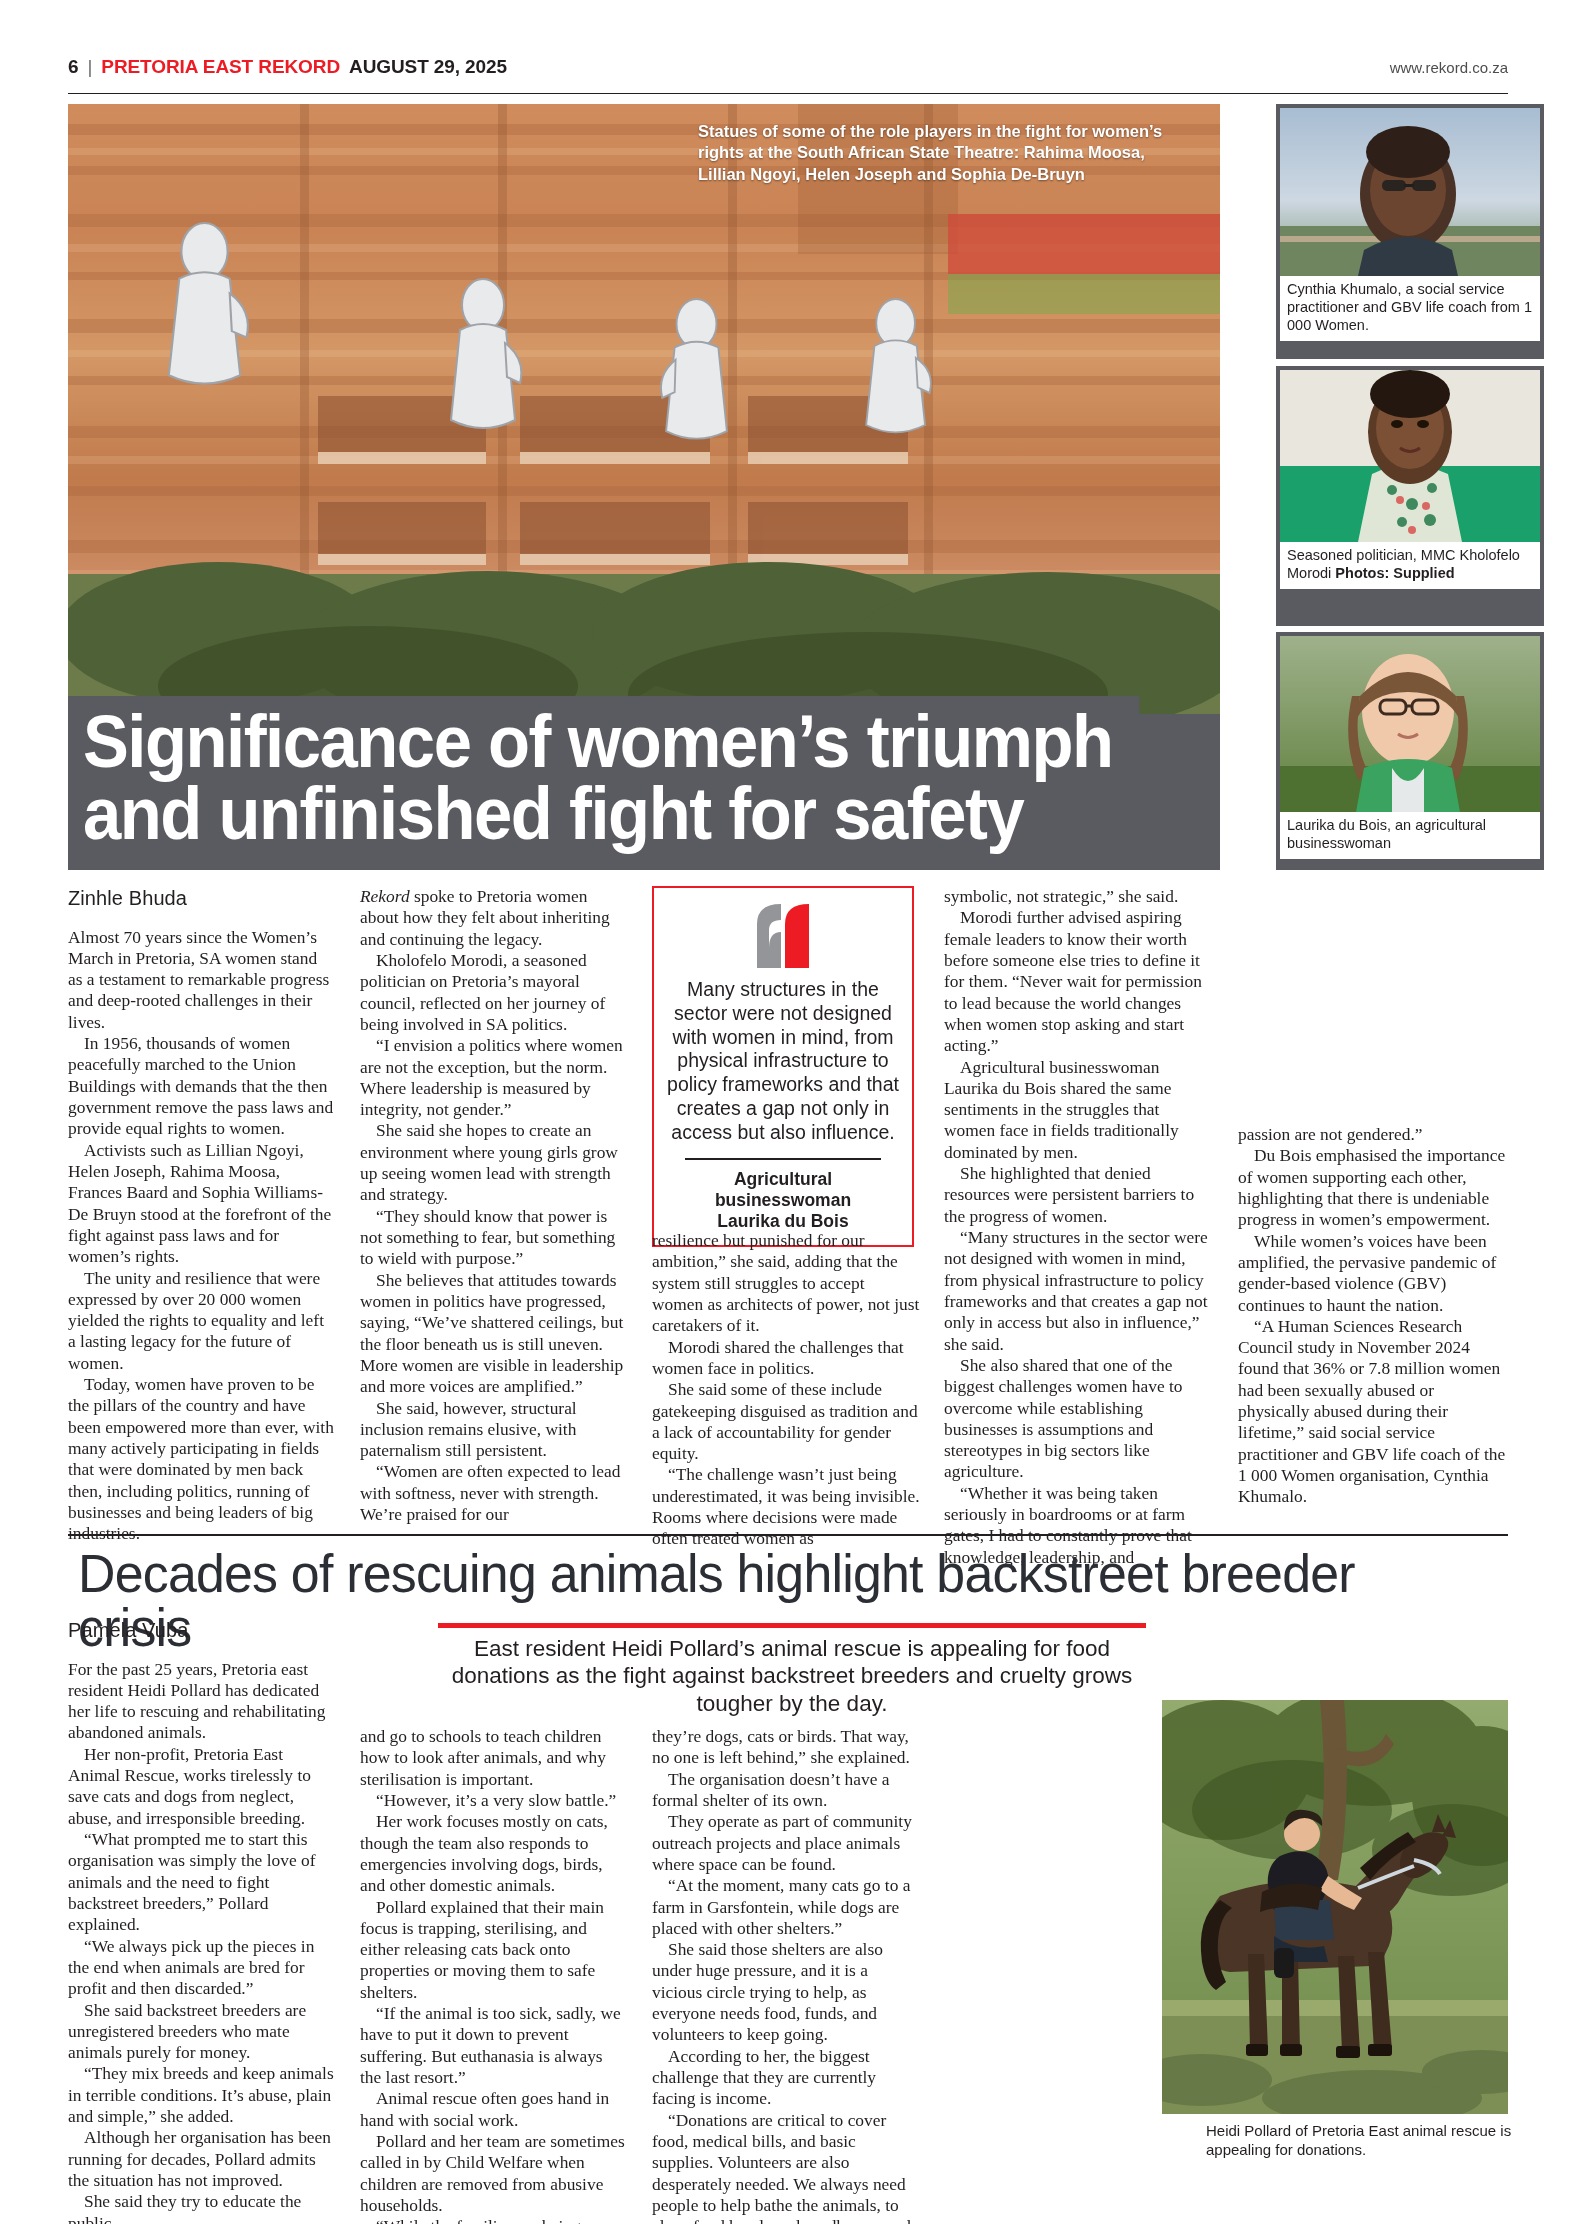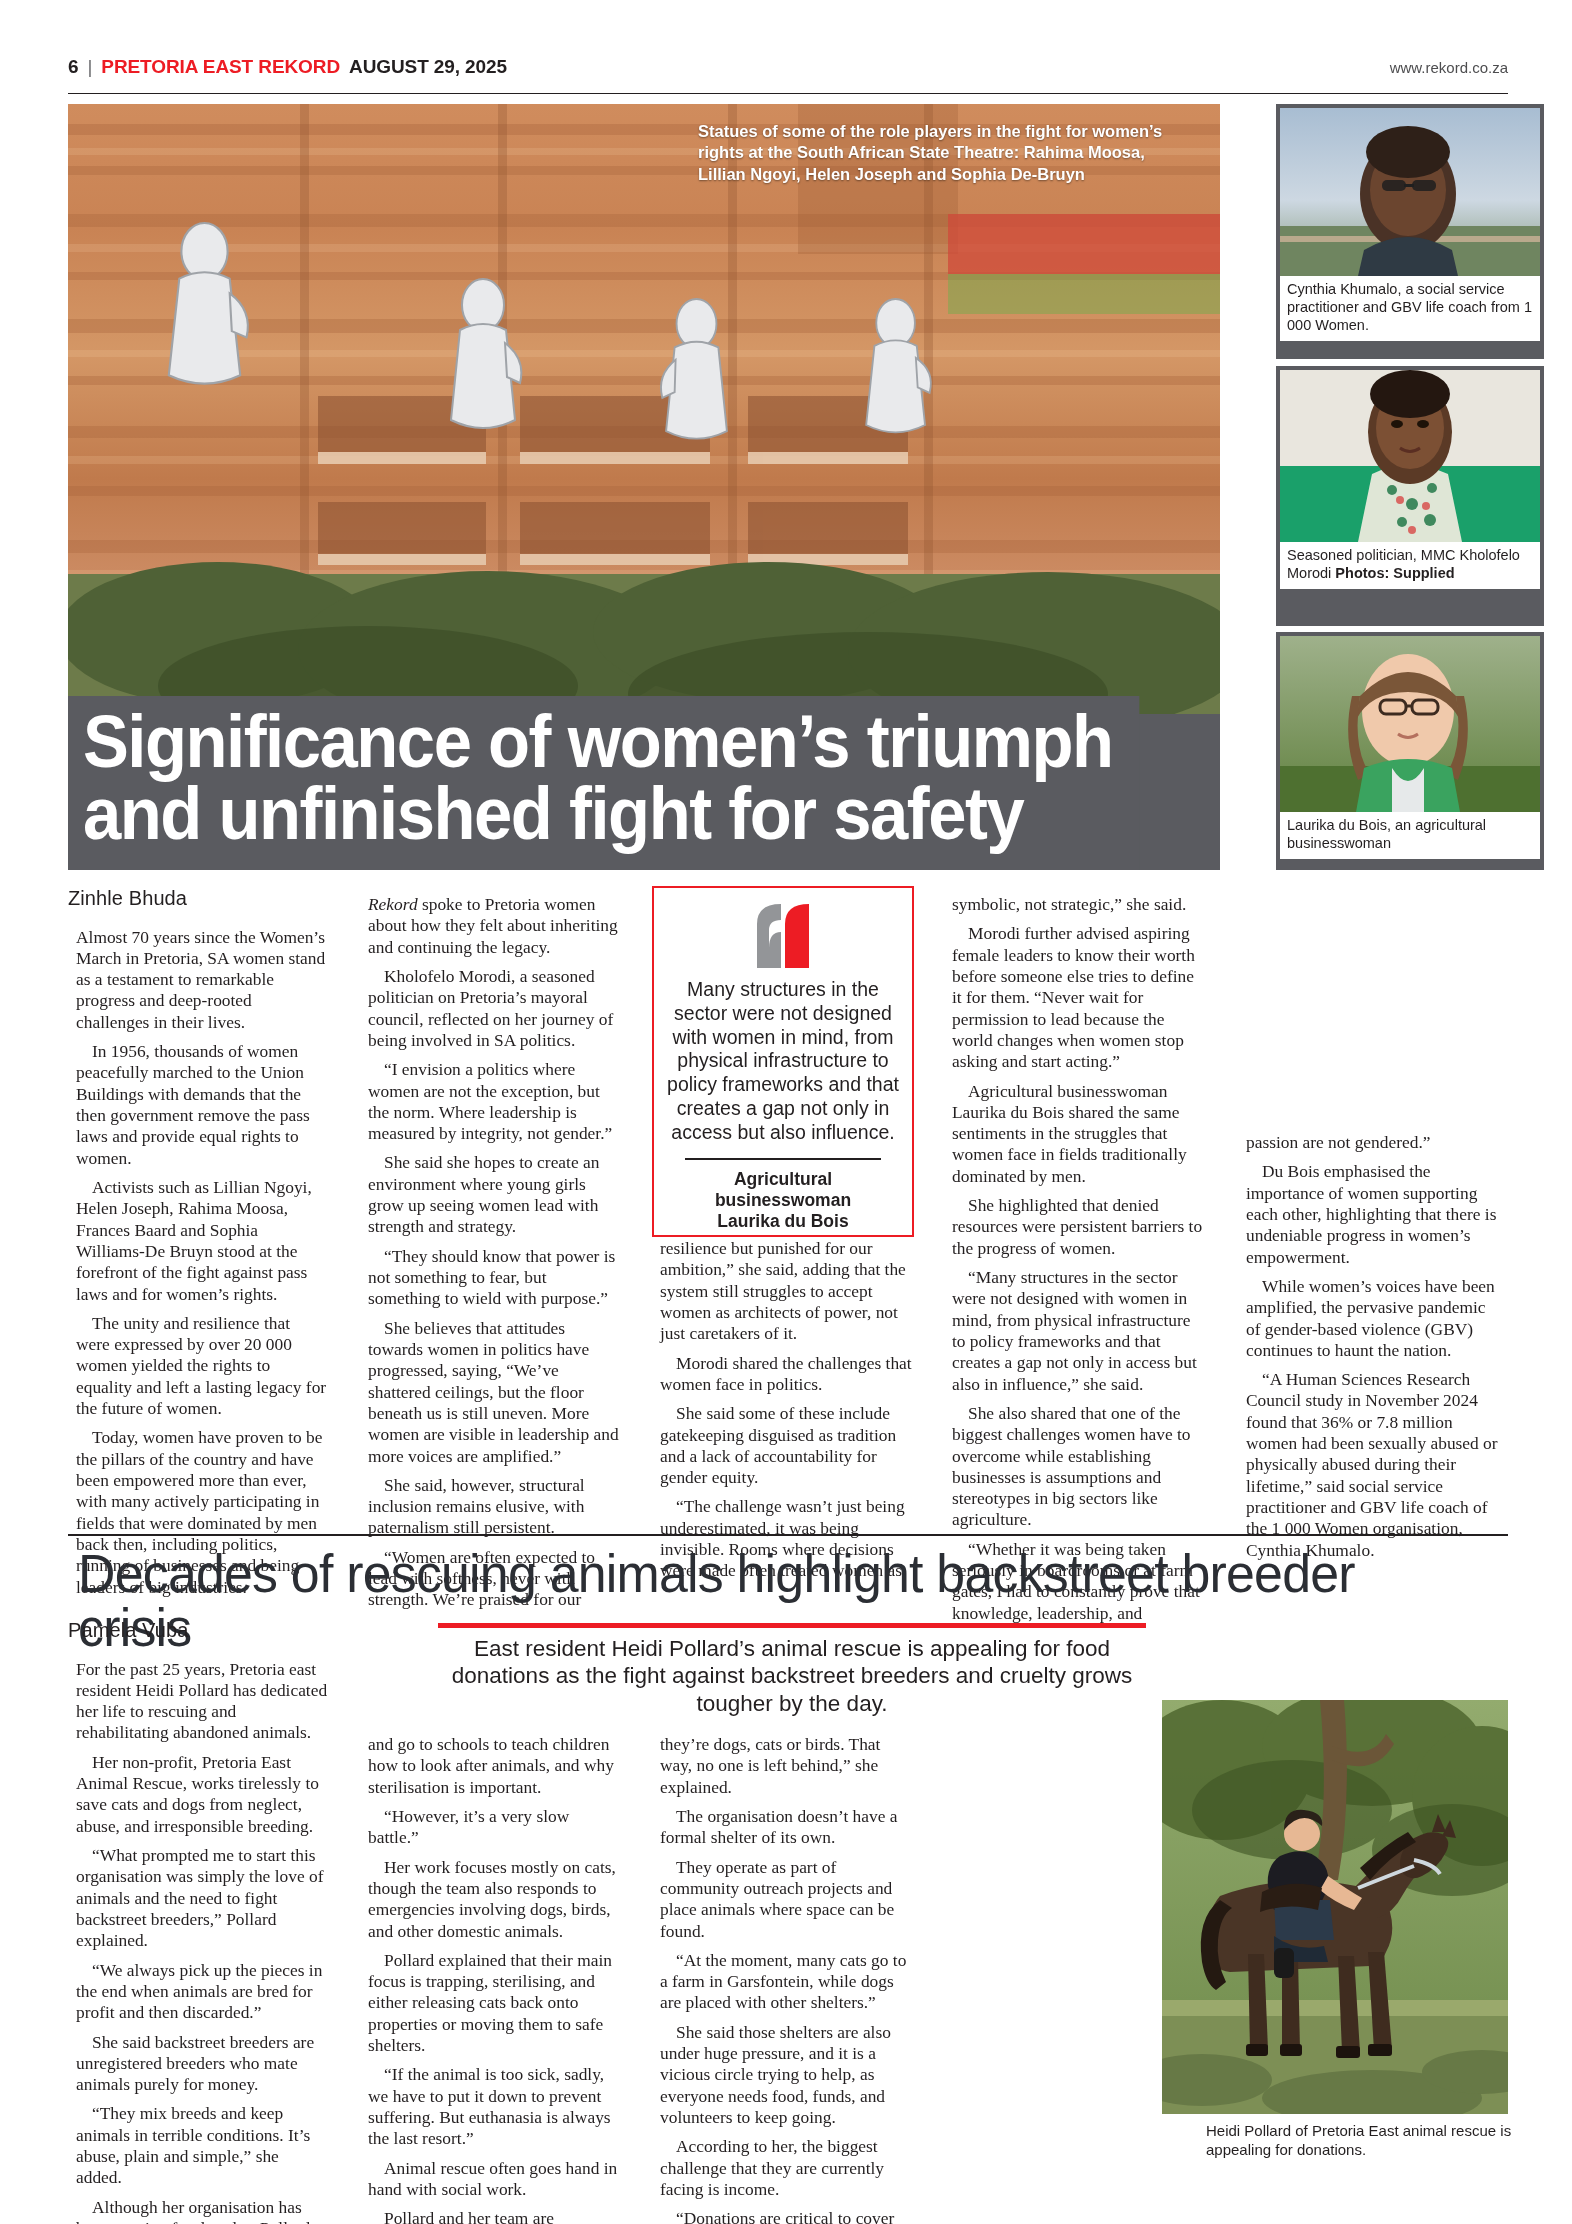--- a/index.html
+++ b/index.html
@@ -186,7 +186,7 @@
     text-align: left;
     color: #231f20;
   }
-  .col p { margin: 8px; text-indent: 16px; }
+  .col p { margin: 0; text-indent: 16px; }
   .col p.first { text-indent: 0; }
   .col p i { font-style: italic; }
   .a1c1 { left: 0;    }

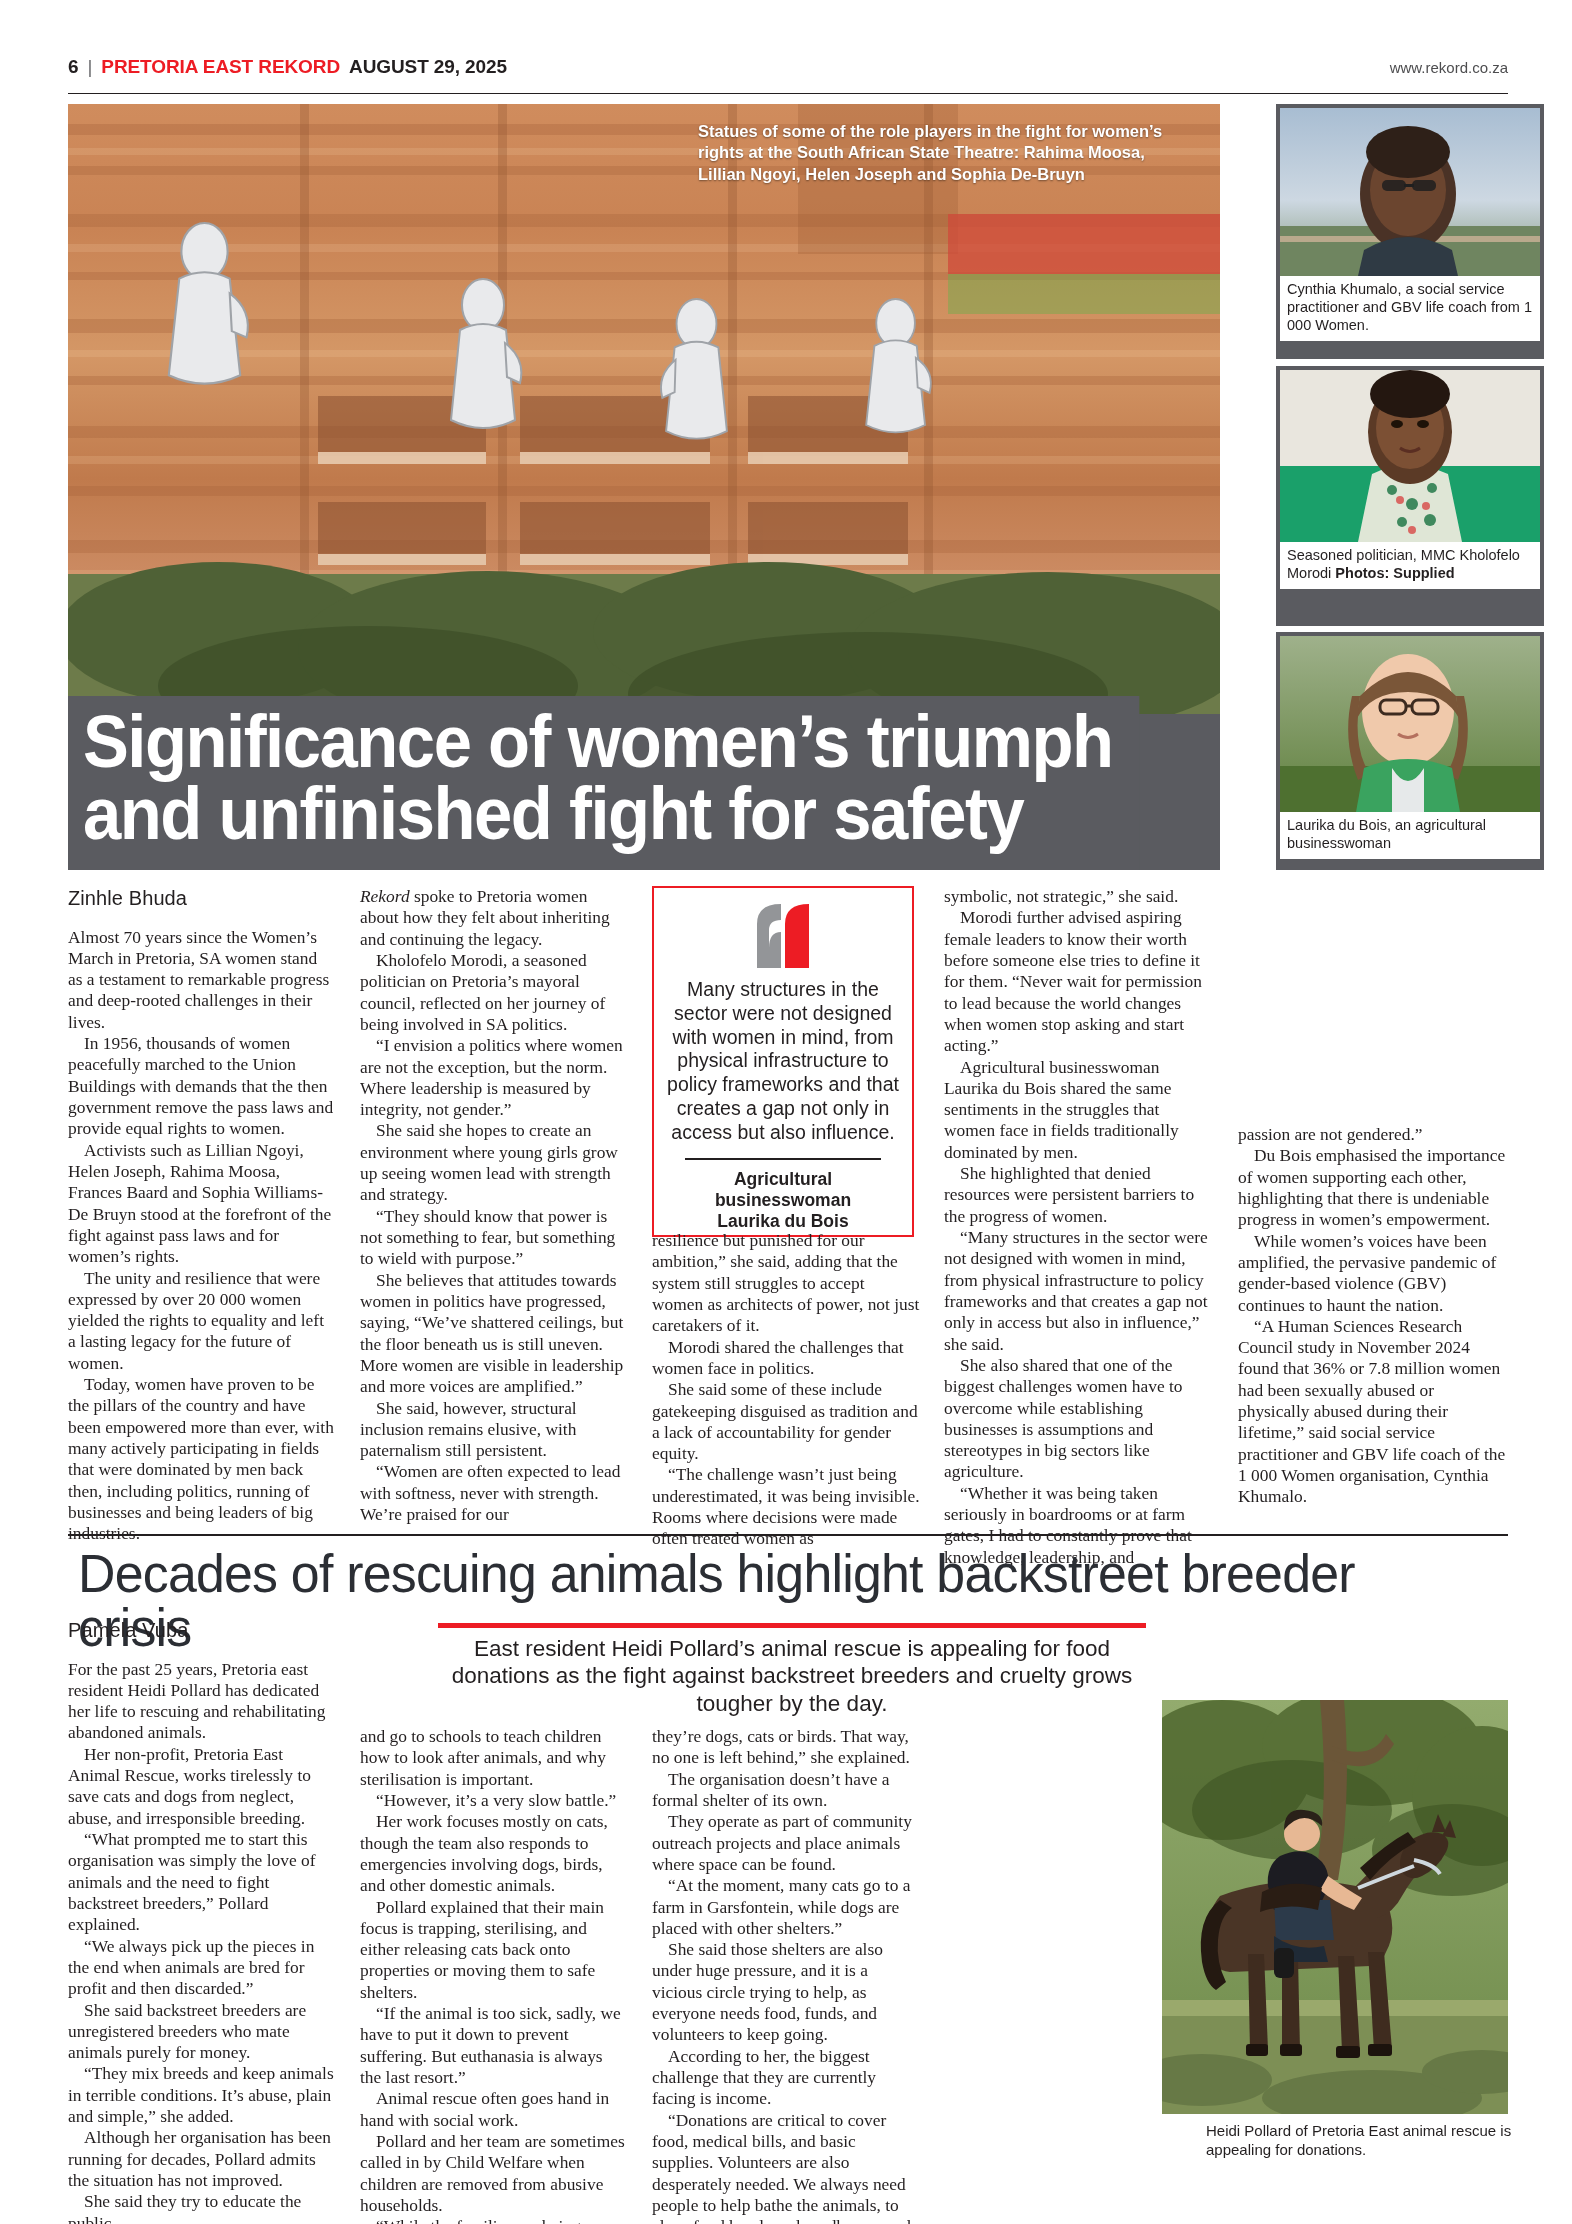--- a/index.html
+++ b/index.html
@@ -203,7 +203,7 @@
     border: 2px solid #ed1c24;
     background: #fff;
     box-sizing: border-box;
-    padding: 12px 12px 4px 12px;
+    padding: 12px 12px 14px 12px;
     text-align: center;
   }
   .pq-mark {

